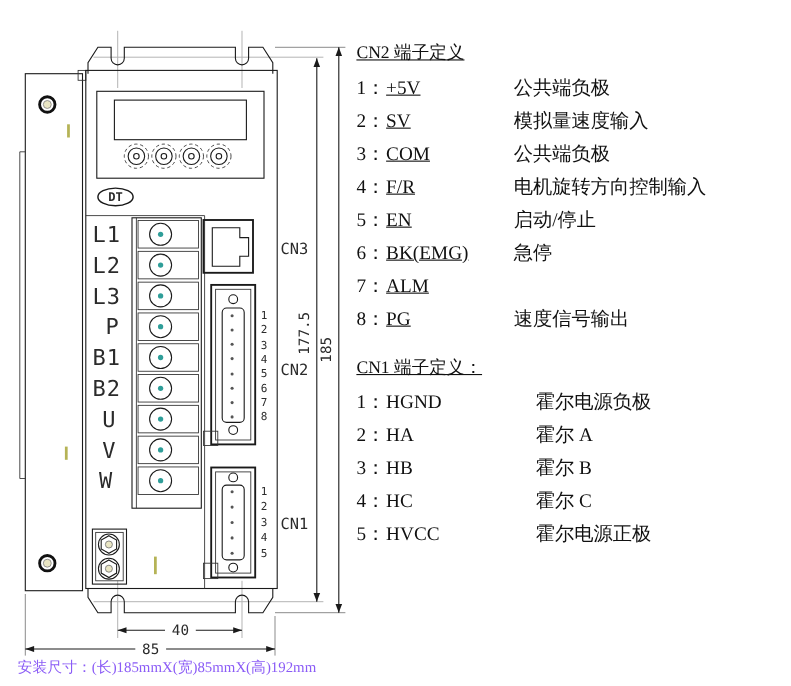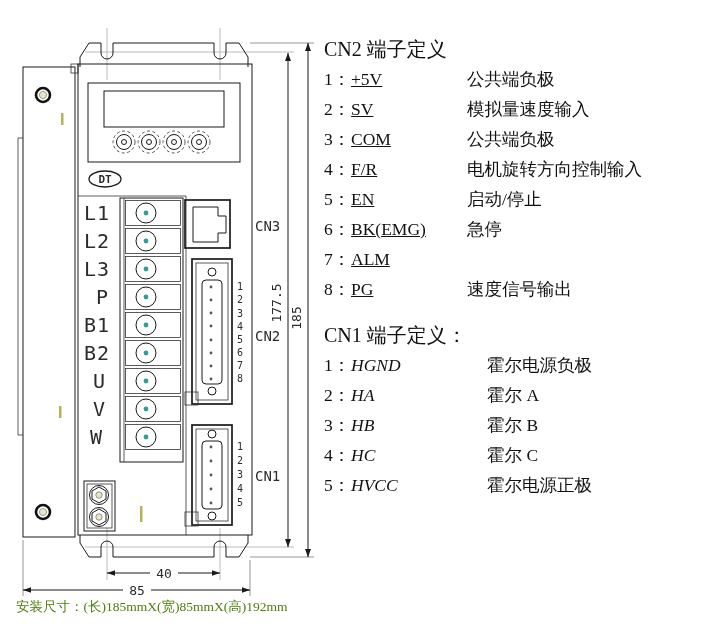--- a/index.html
+++ b/index.html
@@ -19,7 +19,7 @@
   .pin-num-txt{font-size:10px;fill:#333;}
   .dt-txt{font-size:11px;font-weight:bold;}
   .defs{position:absolute;left:324px;top:34px;width:392px;}
-  .def-title{font-size:20px;height:30px;line-height:30px;white-space:nowrap;}
+  .def-title{font-size:16px;height:30px;line-height:30px;white-space:nowrap;text-decoration:underline;}
   .def-title.second{margin-top:16px;}
   .def-row{display:flex;font-size:17.5px;height:30px;line-height:30px;white-space:nowrap;}
   .def-row .num{width:27px;flex:none;}

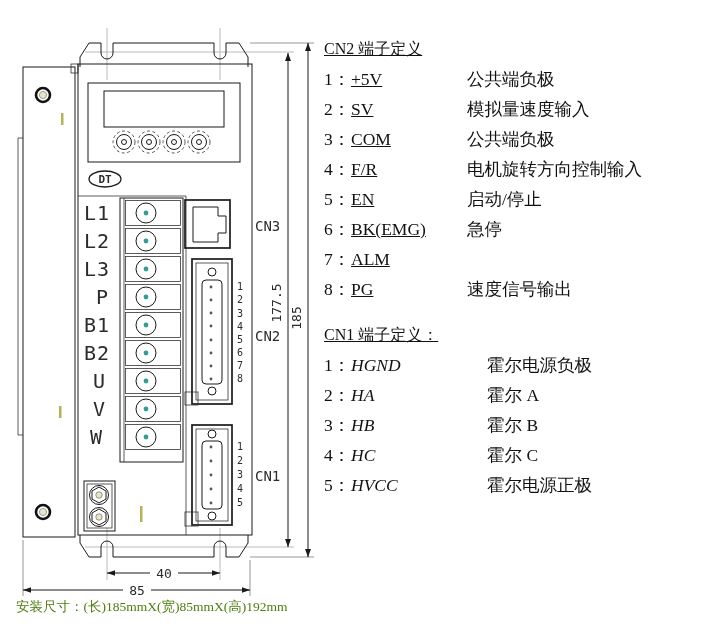--- a/index.html
+++ b/index.html
@@ -24,7 +24,7 @@
   .def-row{display:flex;font-size:17.5px;height:30px;line-height:30px;white-space:nowrap;}
   .def-row .num{width:27px;flex:none;}
   .def-row.cn2-row .name{width:116px;flex:none;text-decoration:underline;}
-  .def-row.cn1-row .name{width:136px;flex:none;font-style:italic;}
+  .def-row.cn1-row .name{width:136px;flex:none;}
   .install{position:absolute;left:16px;top:598px;font-size:13.5px;white-space:nowrap;color:#4d7c0f;}
 </style>
 </head>

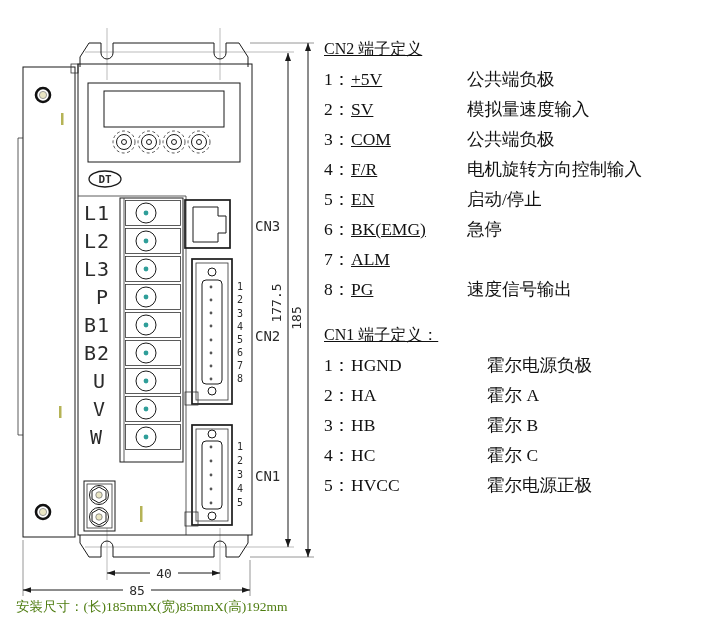--- a/index.html
+++ b/index.html
@@ -25,7 +25,7 @@
   .def-row .num{width:27px;flex:none;}
   .def-row.cn2-row .name{width:116px;flex:none;text-decoration:underline;}
   .def-row.cn1-row .name{width:136px;flex:none;}
-  .install{position:absolute;left:16px;top:598px;font-size:13.5px;white-space:nowrap;color:#4d7c0f;}
+  .install{position:absolute;left:16px;top:598px;font-size:13.5px;white-space:nowrap;color:#8b5cf6;}
 </style>
 </head>
 <body>

